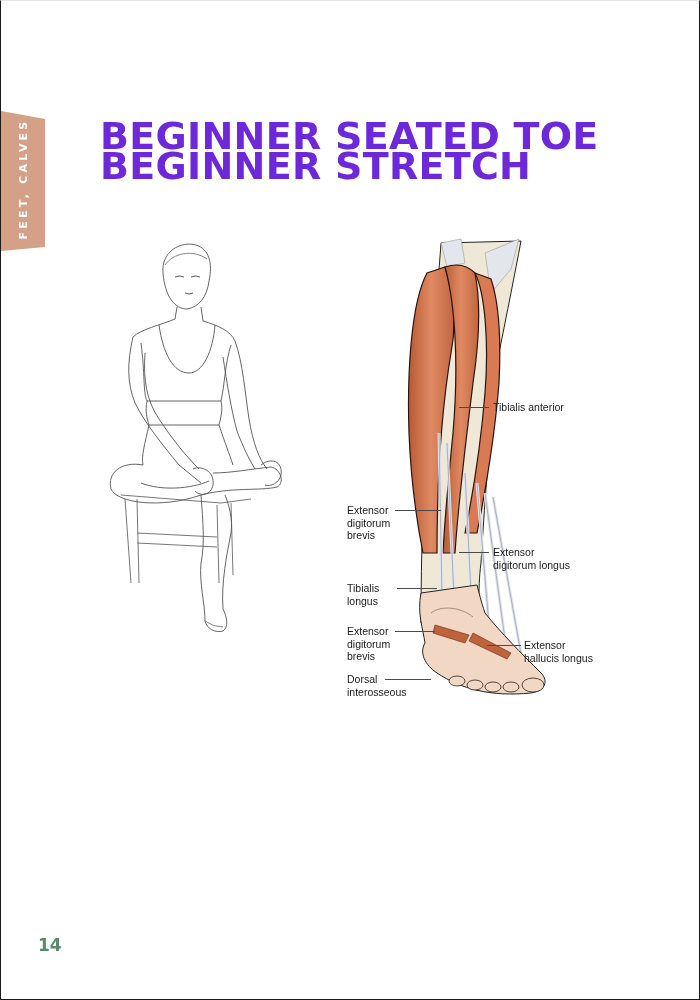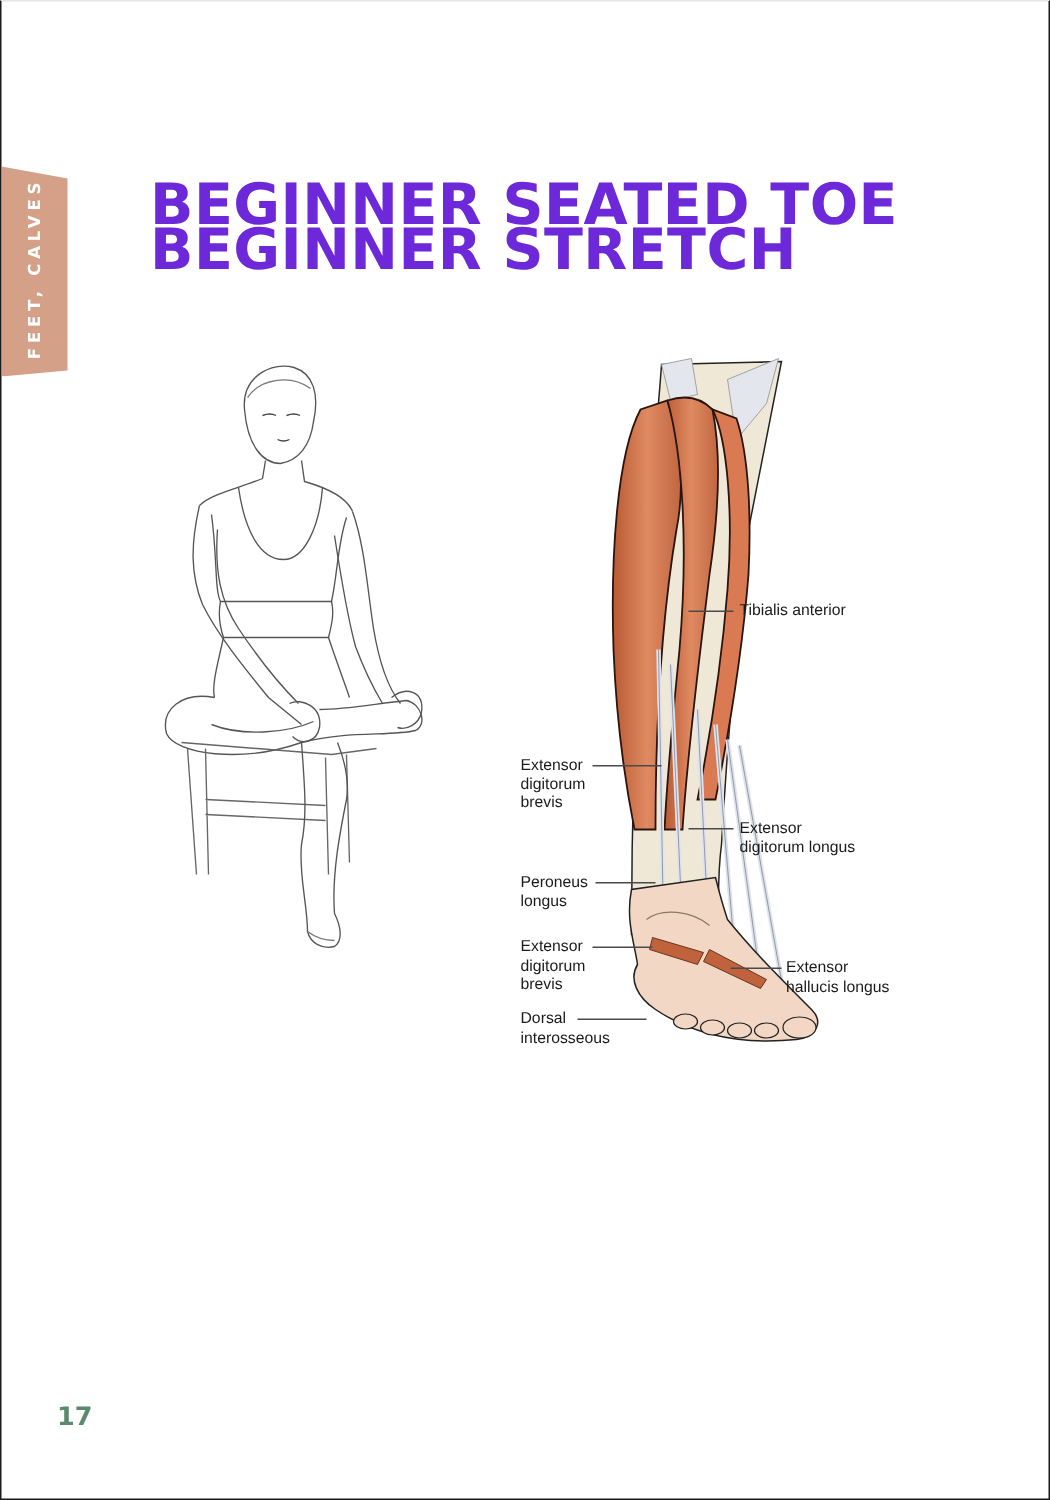--- a/index.html
+++ b/index.html
@@ -142,7 +142,7 @@
 
   <div class="leader" style="left:396px; top:587px; width:40px;"></div>
   <div class="label" style="left:346px; top:581px;">
-    <div>Peroneus</div>
+    <div>Tibialis</div>
     <div>longus</div>
   </div>
 

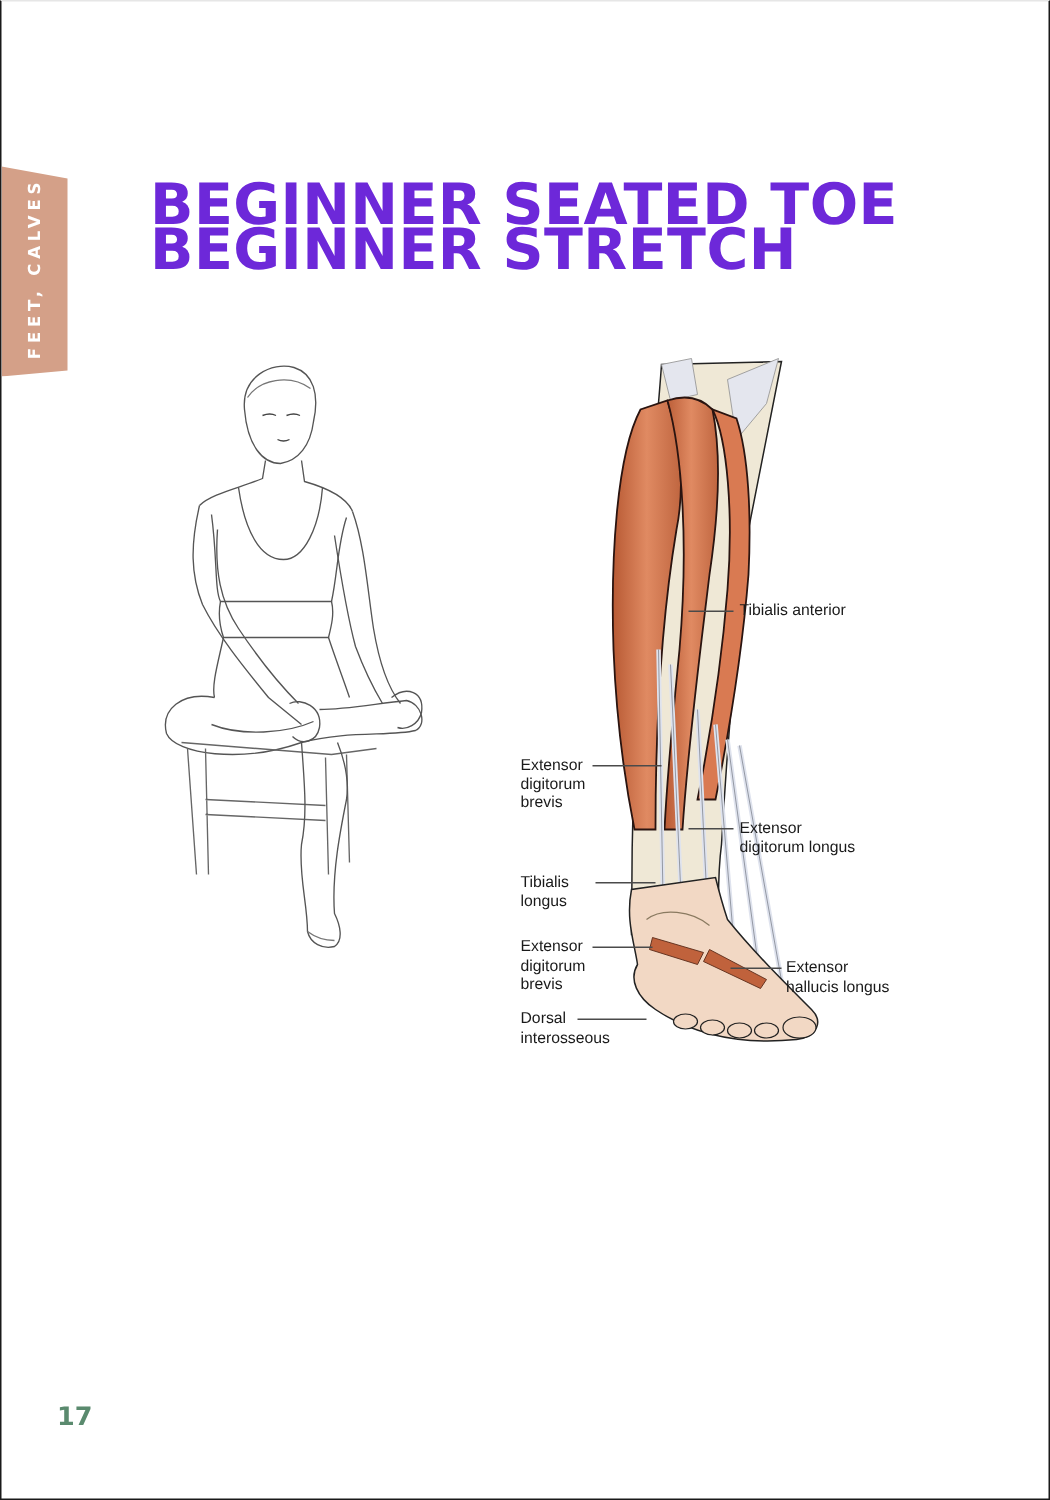--- a/index.html
+++ b/index.html
@@ -165,7 +165,7 @@
     <div>interosseous</div>
   </div>
 
-  <div class="page-number">17</div>
+  <div class="page-number">14</div>
 </div>
 
 </body></html>

